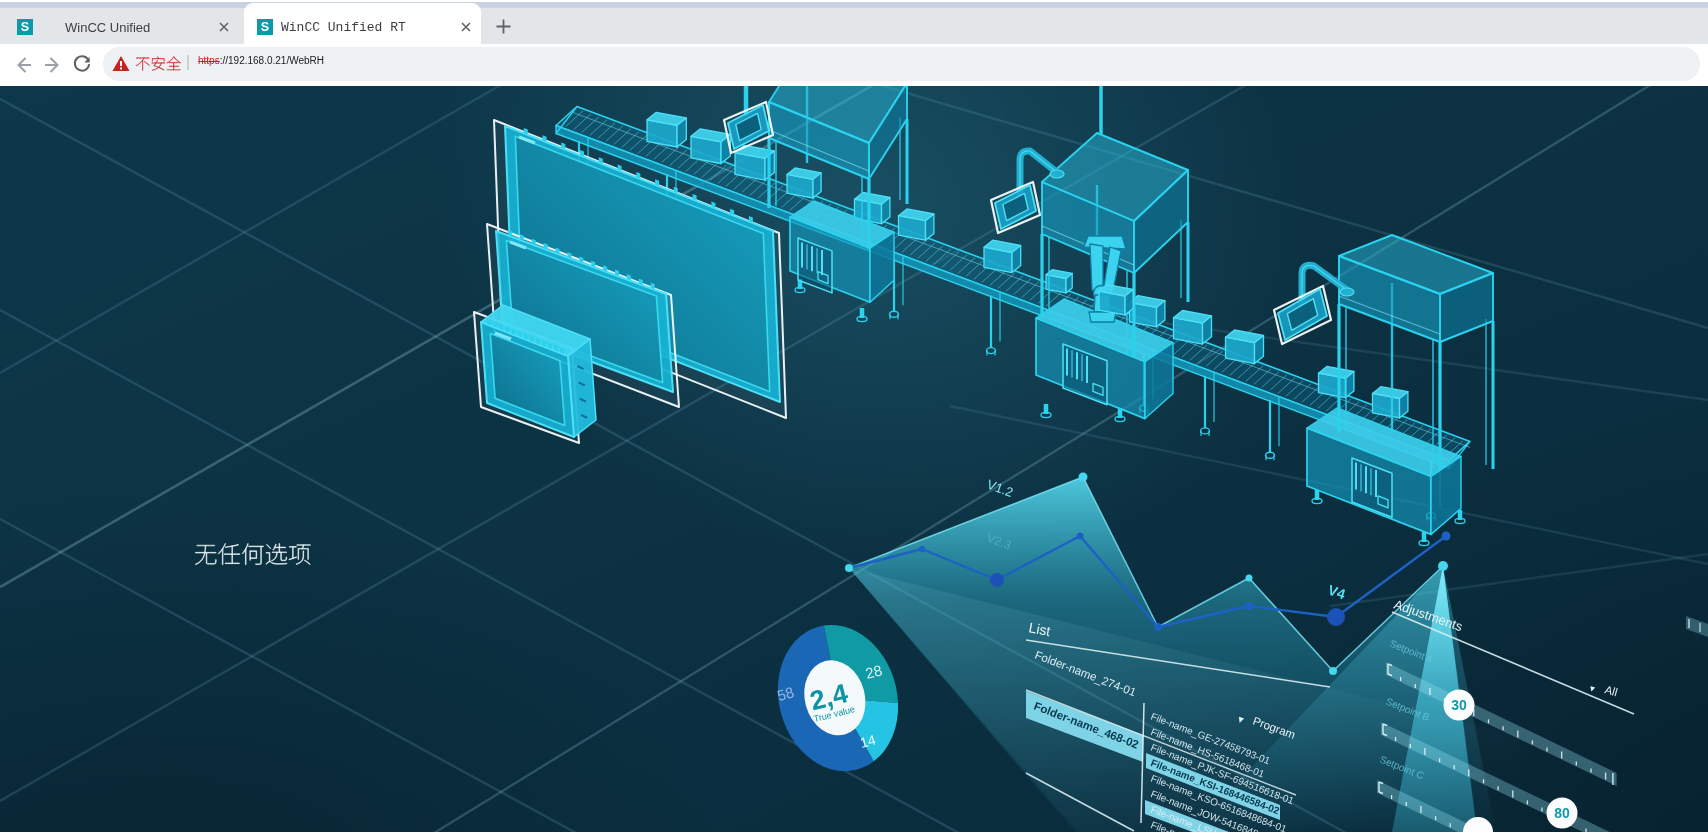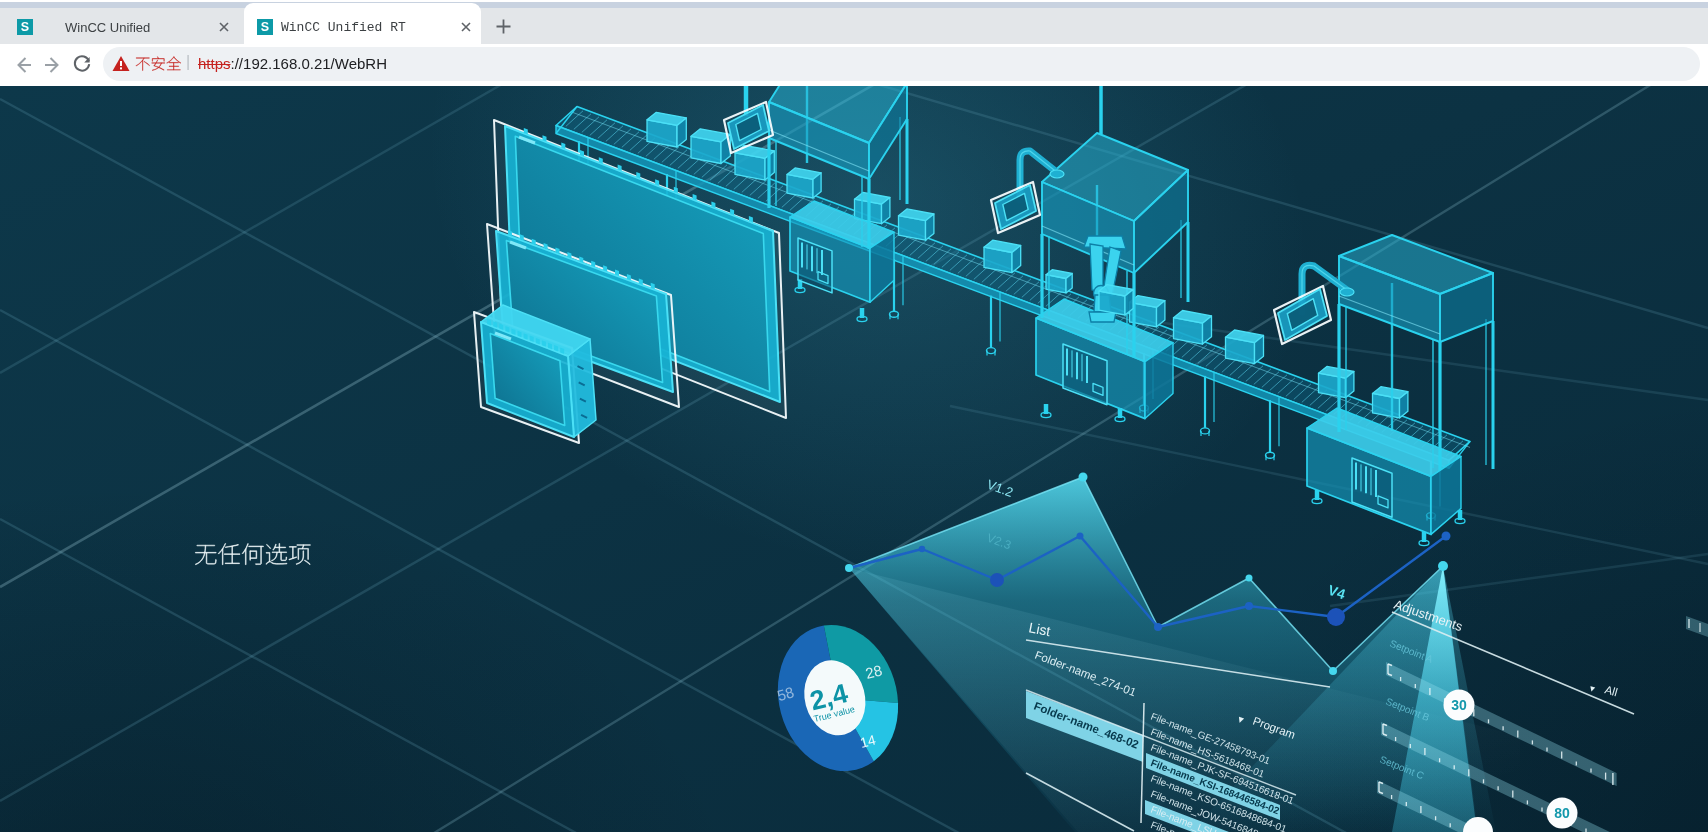--- a/index.html
+++ b/index.html
@@ -68,7 +68,7 @@
     </g>
   </svg>
 <div style="position:absolute;left:186px;top:53px;font-size:16px;color:#bdc1c6;">|</div>
-<div style="position:absolute;left:198px;top:54.5px;font-size:15px;color:#202124;"><span style="color:#c5221f;text-decoration:line-through;">https</span>://192.168.0.21/WebRH</div>
+<div style="position:absolute;left:198px;top:54.5px;font-size:10px;color:#202124;"><span style="color:#c5221f;text-decoration:line-through;">https</span>://192.168.0.21/WebRH</div>
 <div id="content">
 <svg width="1708" height="746" viewBox="0 0 1708 746">
 <defs>

